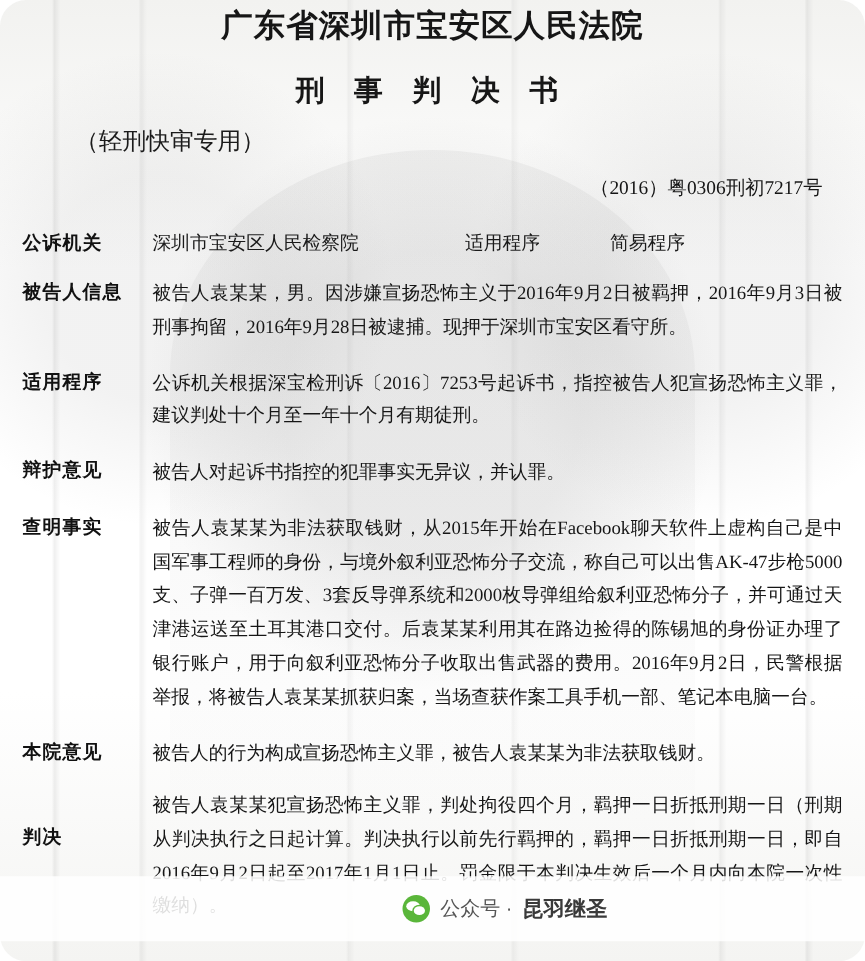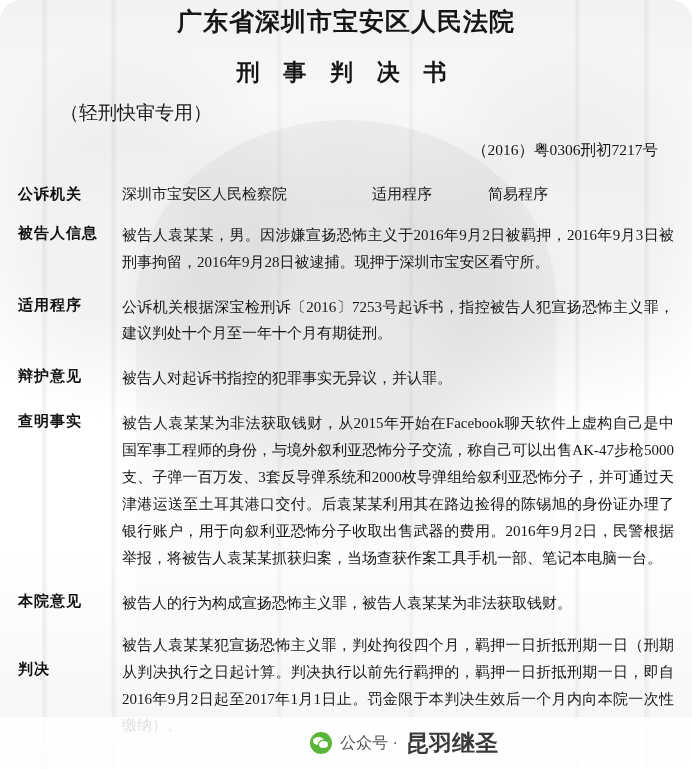--- a/index.html
+++ b/index.html
@@ -129,7 +129,7 @@
     position: absolute;
     left: 0;
     right: 0;
-    bottom: 0;
+    bottom: 16px;
     height: 52px;
     background: rgba(255,255,255,0.86);
     display: flex;

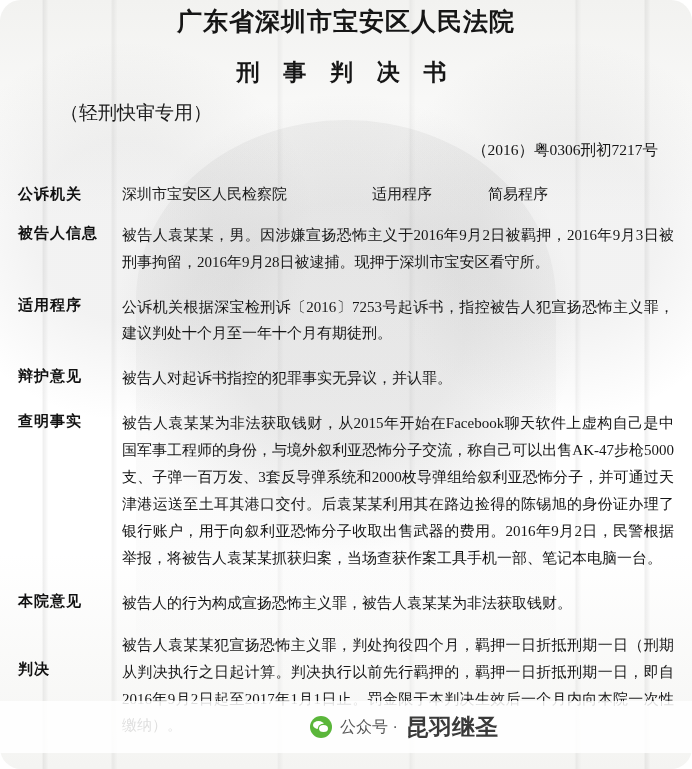--- a/index.html
+++ b/index.html
@@ -173,7 +173,7 @@
     font-family: "Liberation Sans", sans-serif;
   }
   .footer-name {
-    font-size: 23px;
+    font-size: 17px;
     color: #3a3a3a;
     font-weight: bold;
     font-family: "Liberation Sans", sans-serif;

